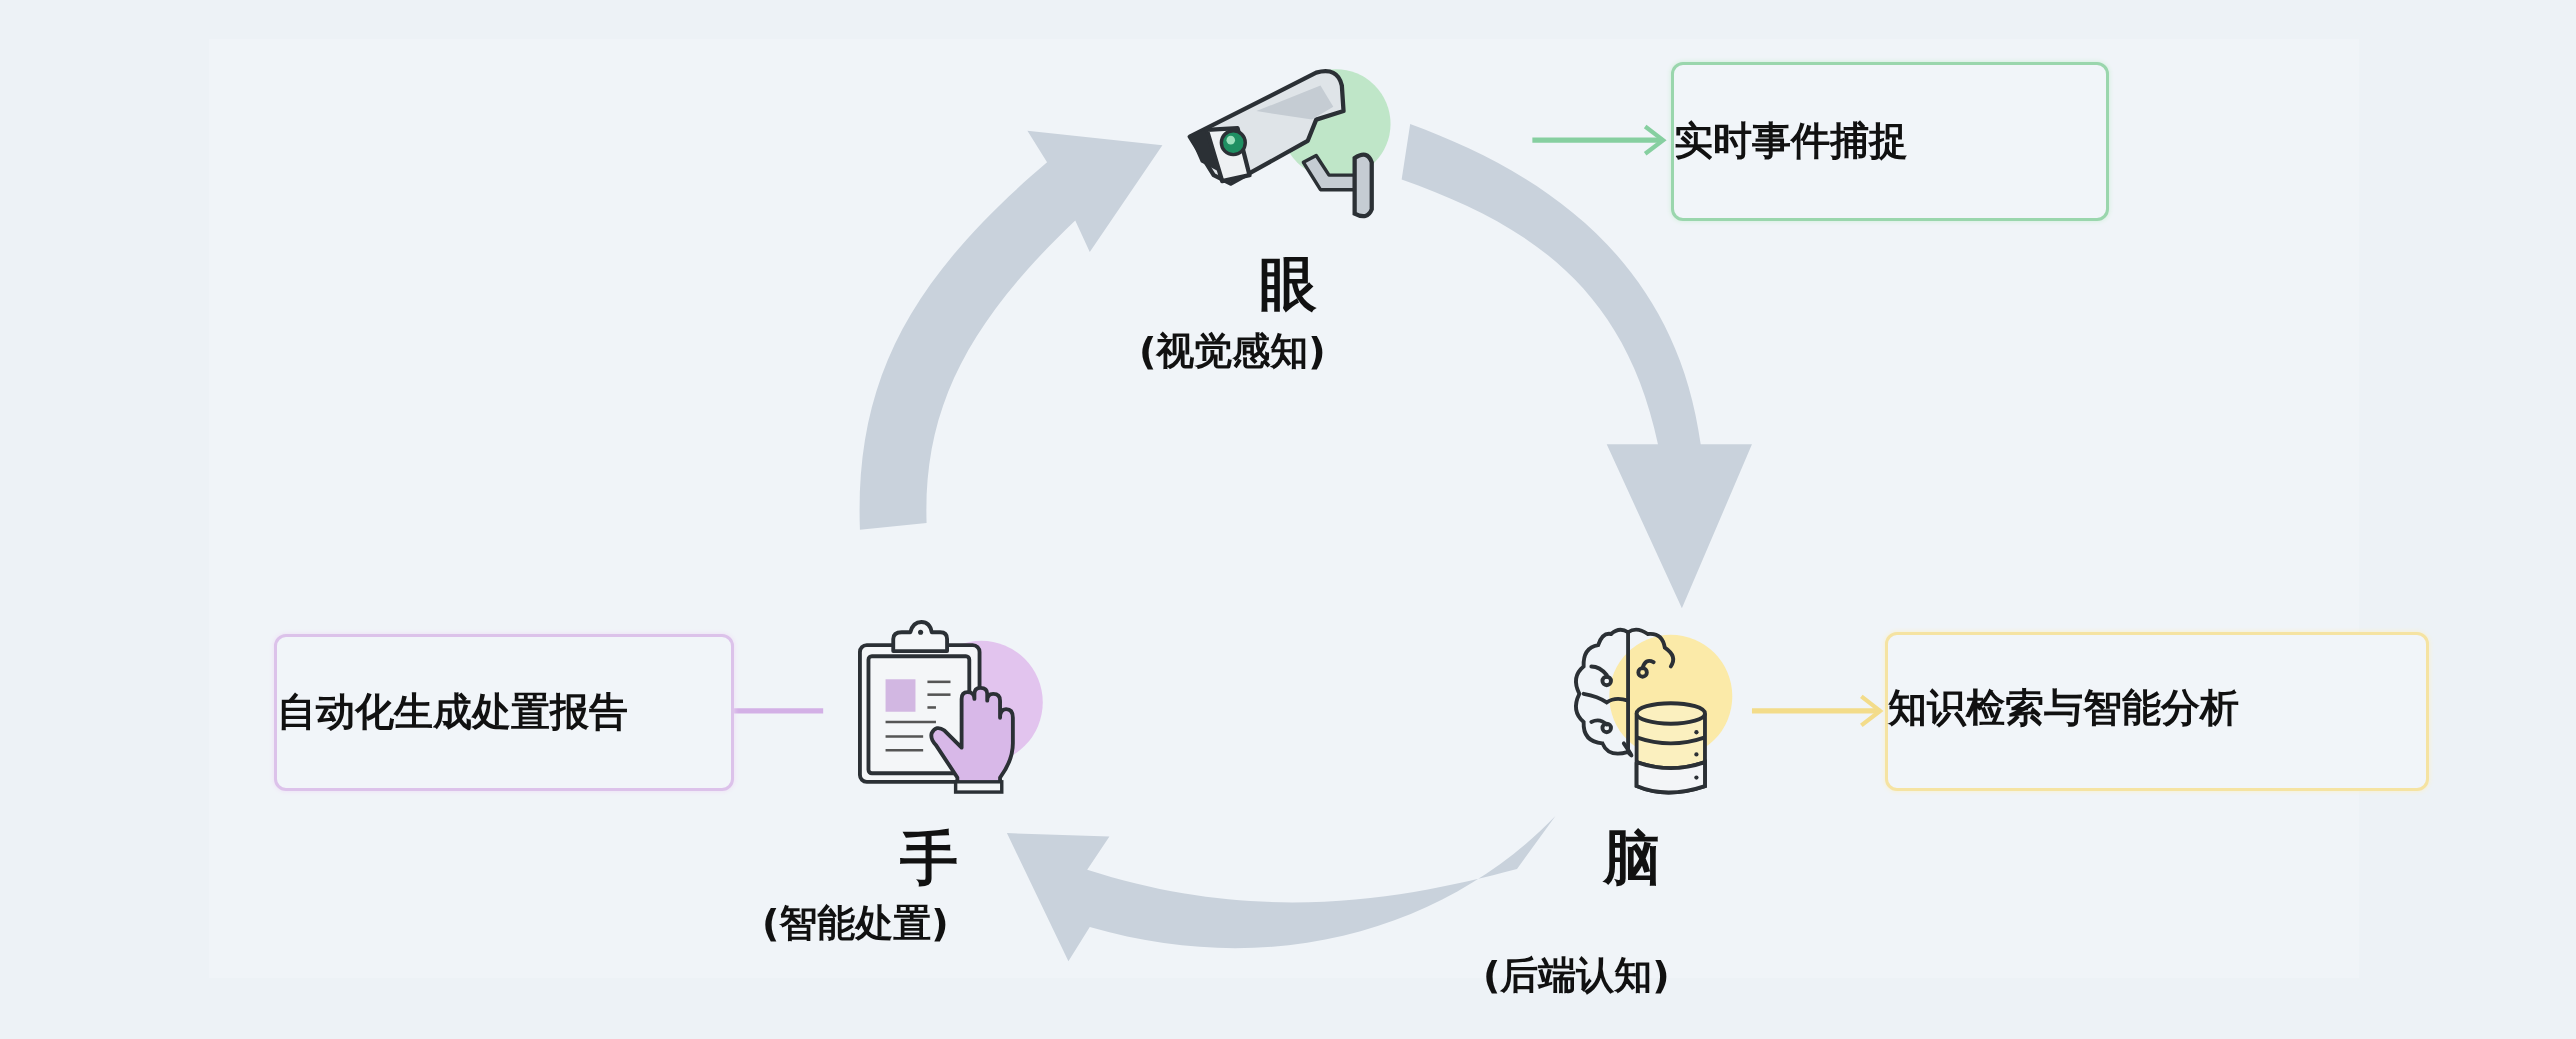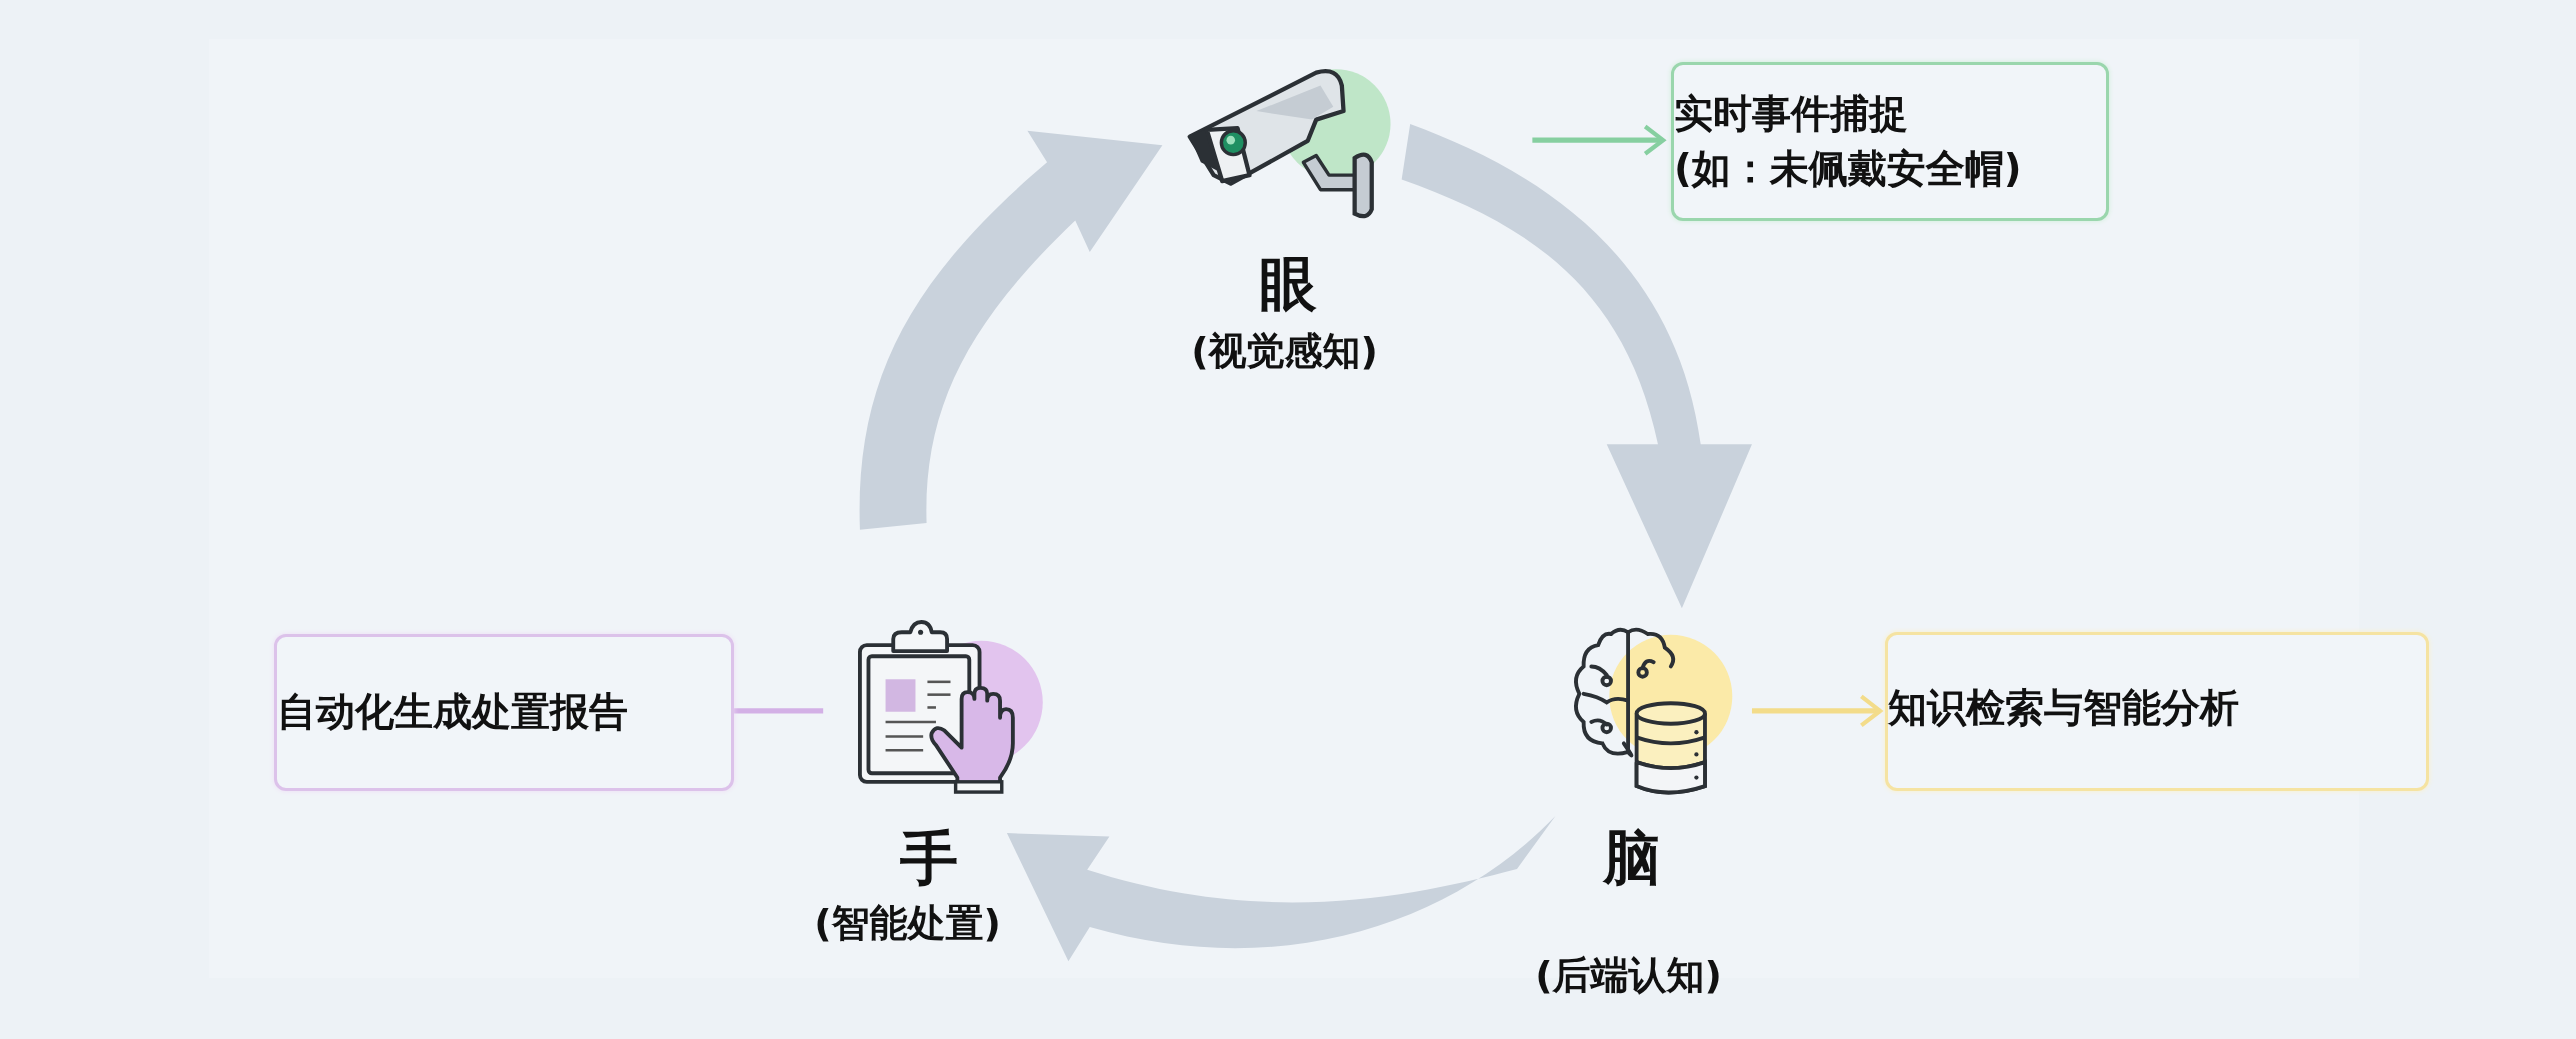--- a/index.html
+++ b/index.html
@@ -139,7 +139,6 @@
 
 <div class="callout" style="left: 1671px; top: 62px; width: 438px; height: 159px; border-color: rgb(154, 214, 173); box-shadow: rgb(205, 238, 215) 0px 0px 5.1px;">
   <span>实时事件捕捉</span>
-  <span>(如：未佩戴安全帽)</span>
 </div>
 
 <div class="callout" style="left:1885px; top:632px; width:544px; height:159px; border-color:#f5e3a2; box-shadow:0 0 5.1px #faf0c8;font-family:Liberation Mono, monospace;">

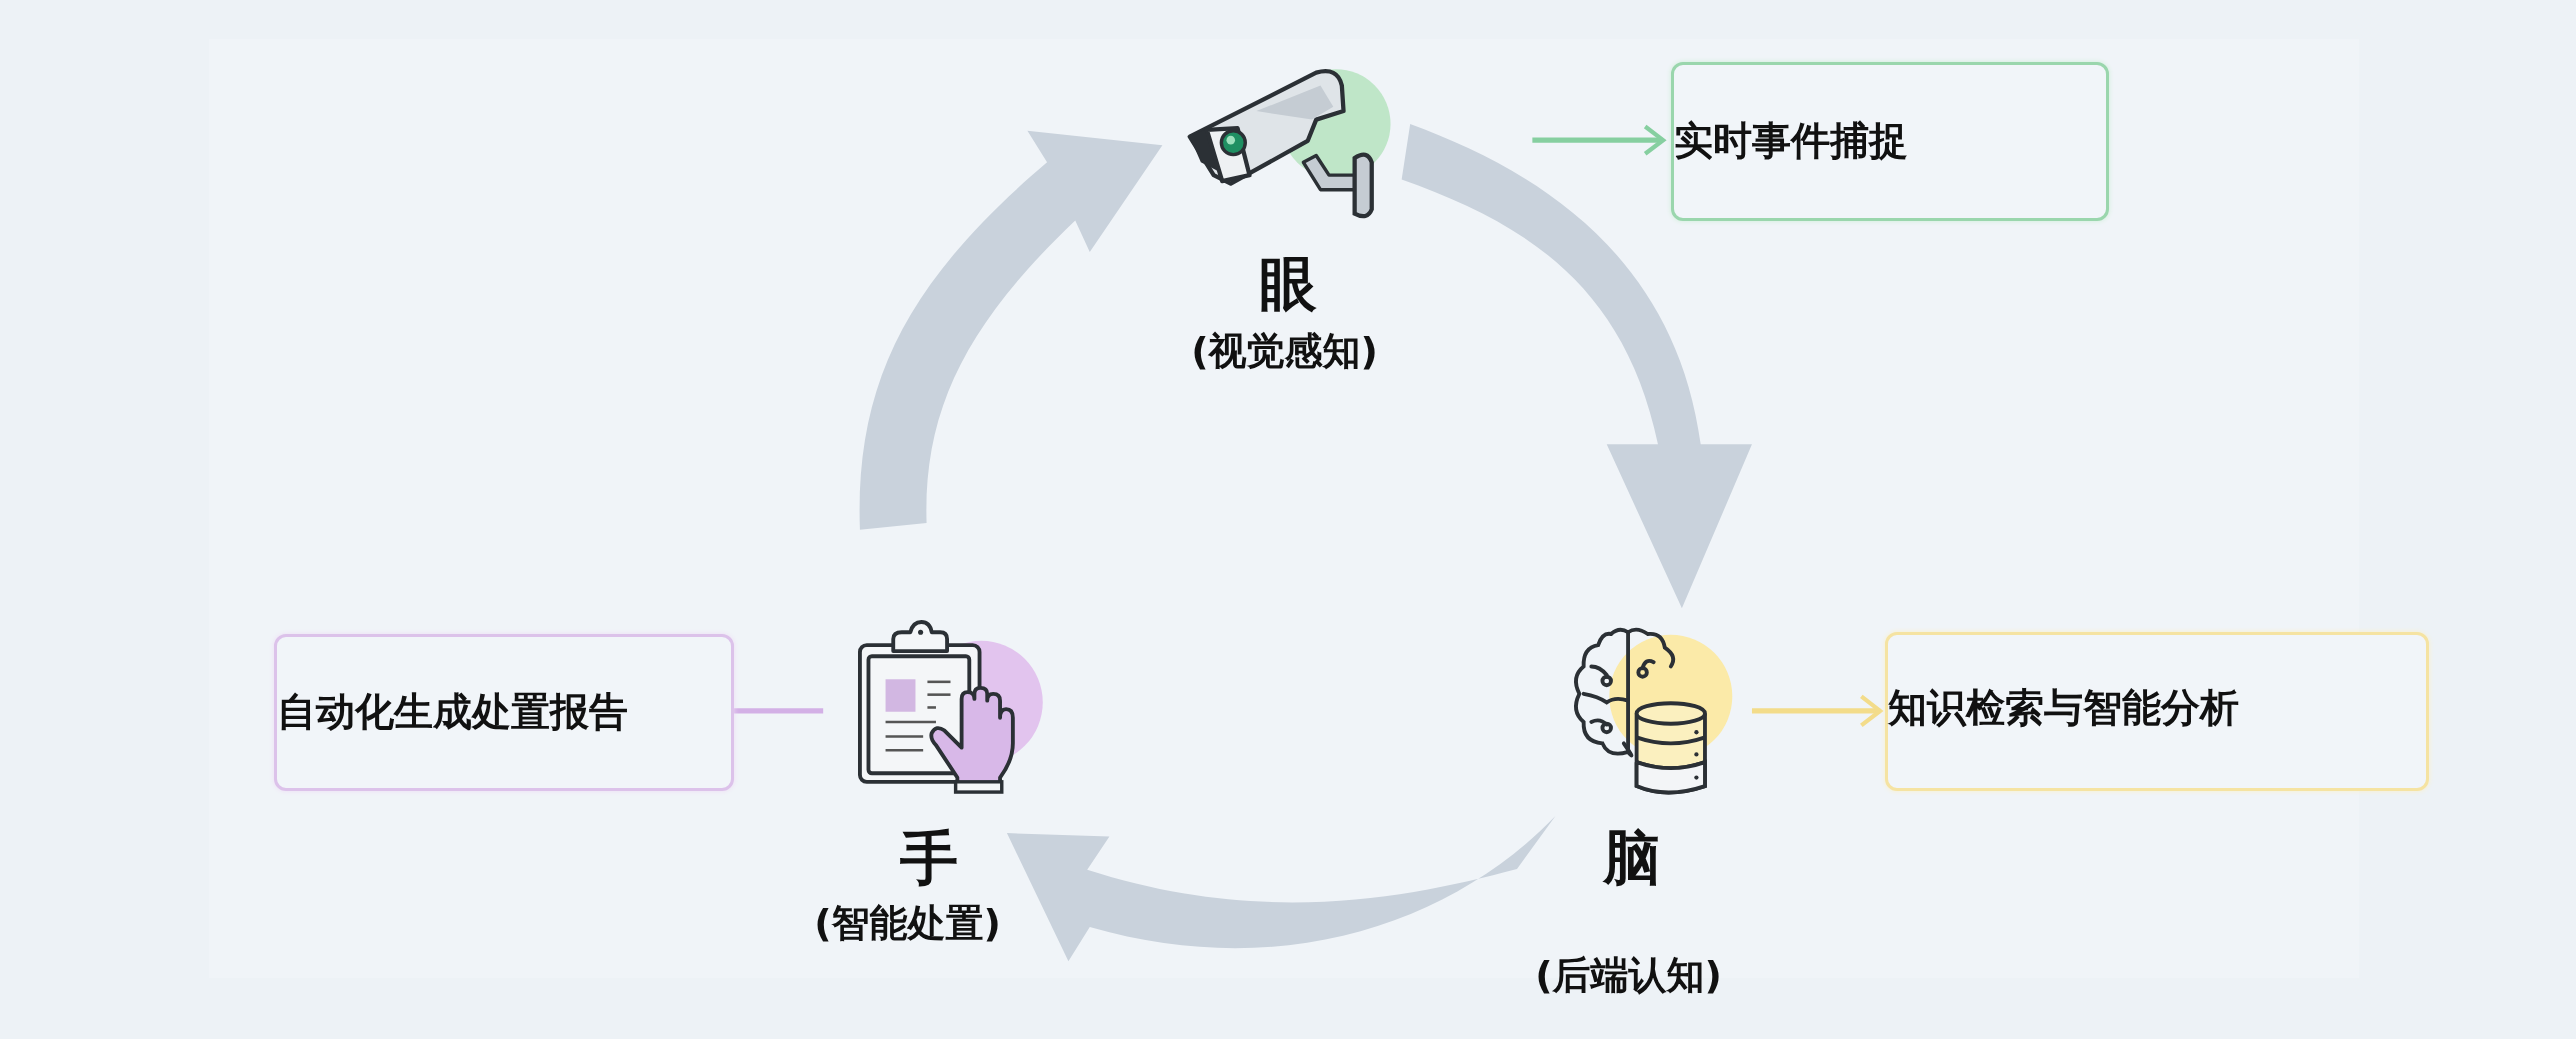--- a/index.html
+++ b/index.html
@@ -19,7 +19,7 @@
     font-size: 58px; font-weight: bold; color: #111; line-height: 1;
   }
   .node-sub {
-    position: absolute; width: 291px; text-align: center;
+    position: absolute; width: 291px; 
     font-size: 38px; font-weight: bold; color: #111; line-height: 1;
   }
   .callout {

